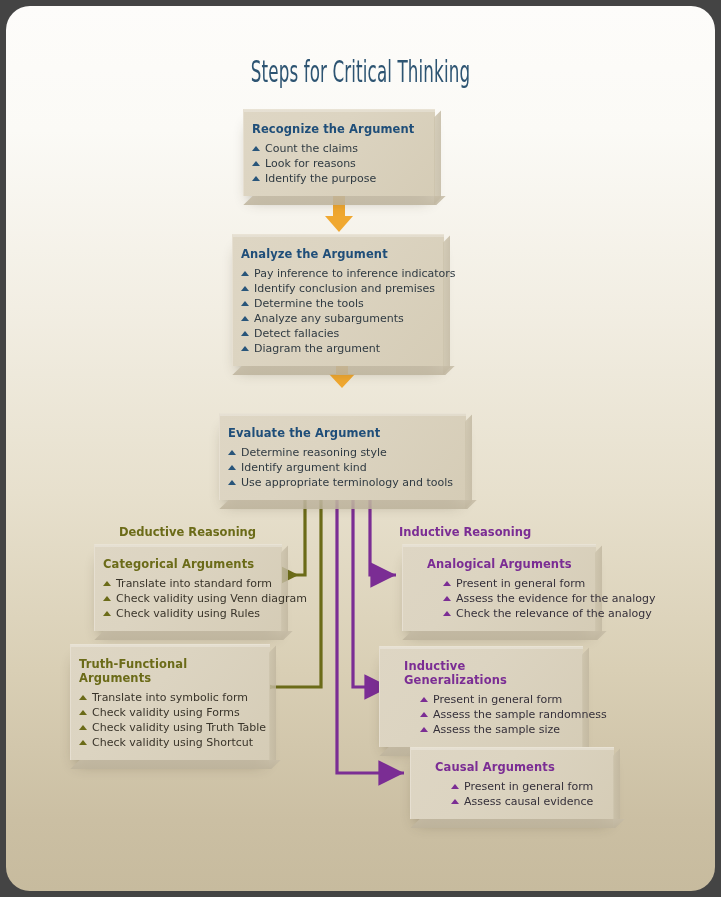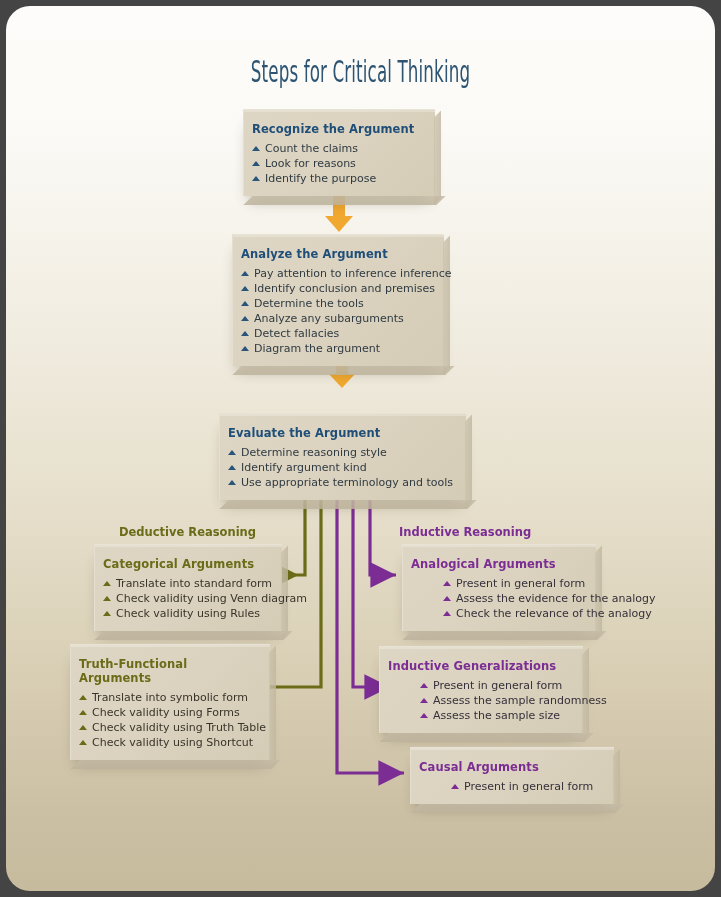--- a/index.html
+++ b/index.html
@@ -146,7 +146,7 @@
   <div class="box blue" style="left:226px;top:228px;width:212px;">
     <div class="box-h">Analyze the Argument</div>
     <ul class="items">
-      <li><span class="bullet"></span><span>Pay attention to inference inference</span></li>
+      <li><span class="bullet"></span><span>Pay inference to inference indicators</span></li>
       <li><span class="bullet"></span><span>Identify conclusion and premises</span></li>
       <li><span class="bullet"></span><span>Determine the tools</span></li>
       <li><span class="bullet"></span><span>Analyze any subarguments</span></li>

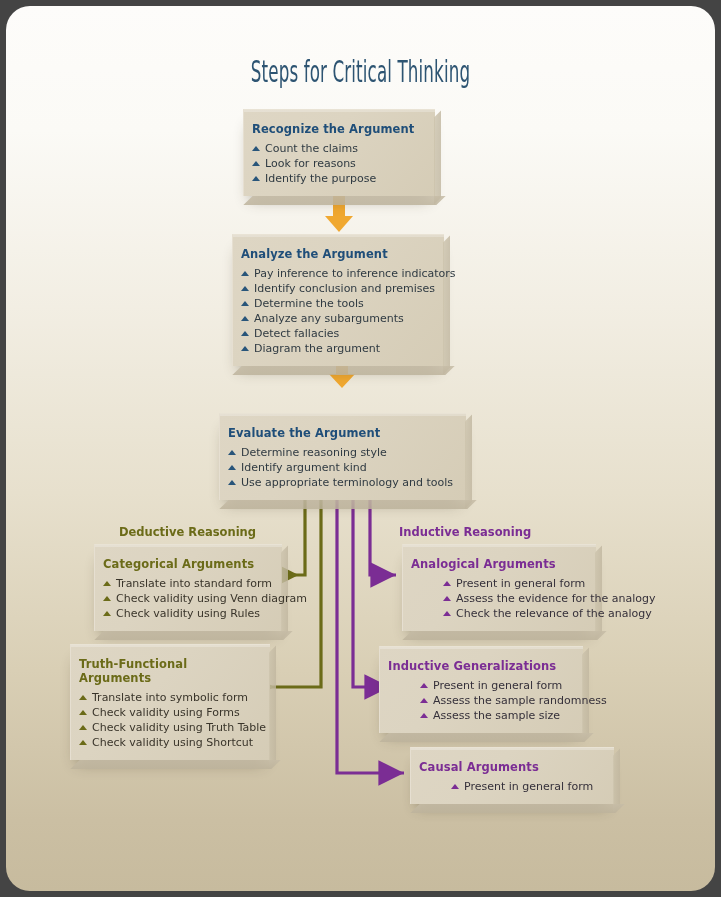--- a/index.html
+++ b/index.html
@@ -67,7 +67,7 @@
   }
   .blue .box-h{color:#1f4e79;}
   .olive .box-h{color:#6b6b18;}
-  .purple .box-h{color:#7b2d94;}
+  .purple .box-h{color:#7b2d94;margin-left:16px;}
   ul.items{
     margin:0;padding:0;list-style:none;
   }

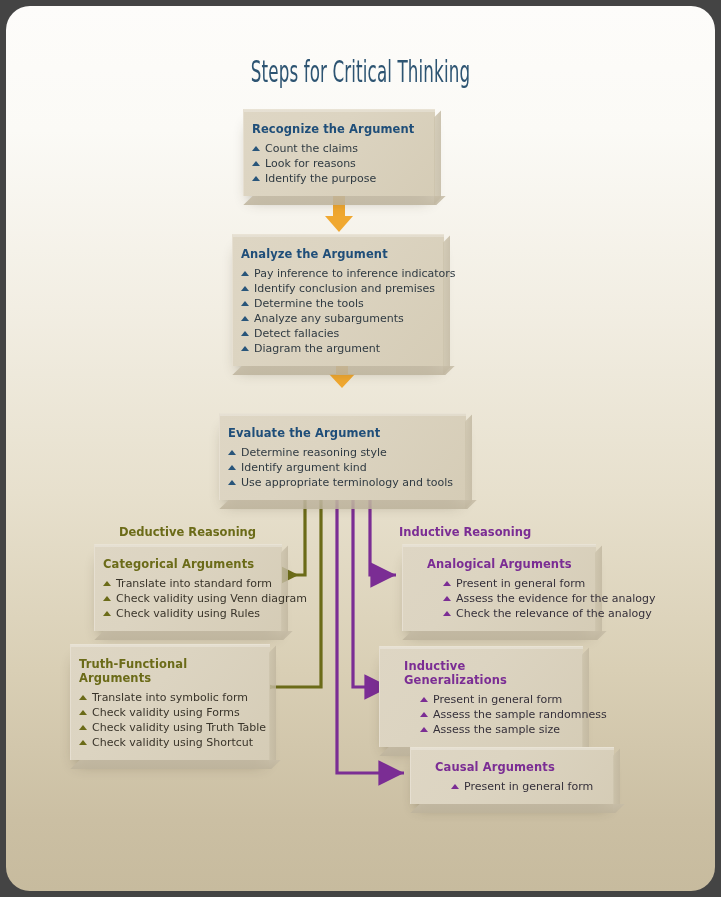--- a/index.html
+++ b/index.html
@@ -208,6 +208,7 @@
     <div class="box-h">Causal Arguments</div>
     <ul class="items">
       <li><span class="bullet"></span><span>Present in general form</span></li>
+      <li><span class="bullet"></span><span>Assess causal evidence</span></li>
     </ul>
   </div>
 

